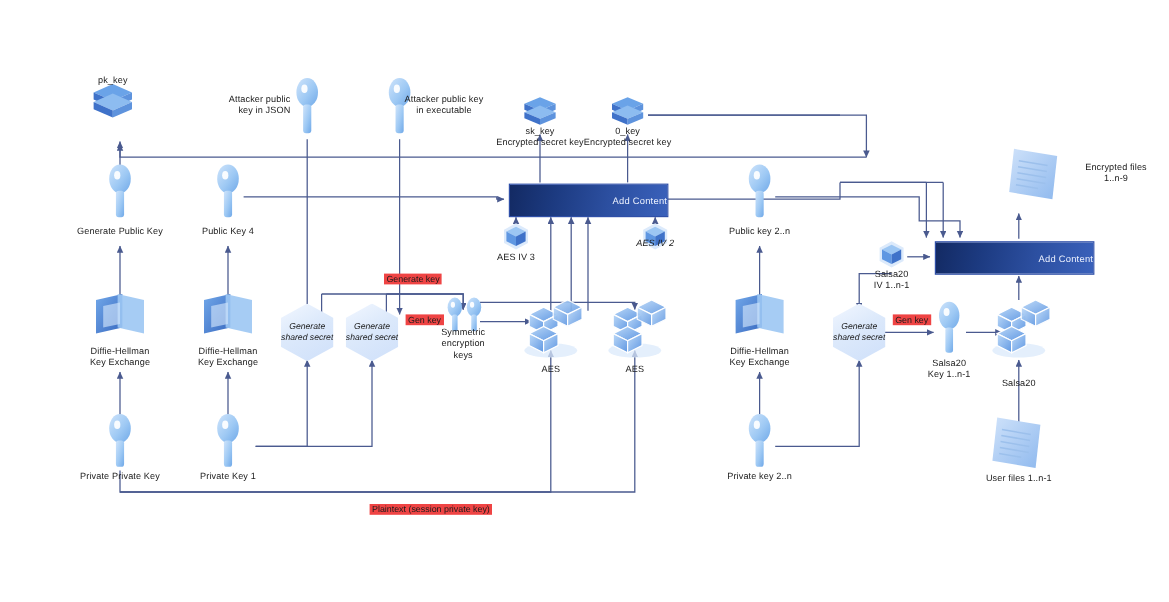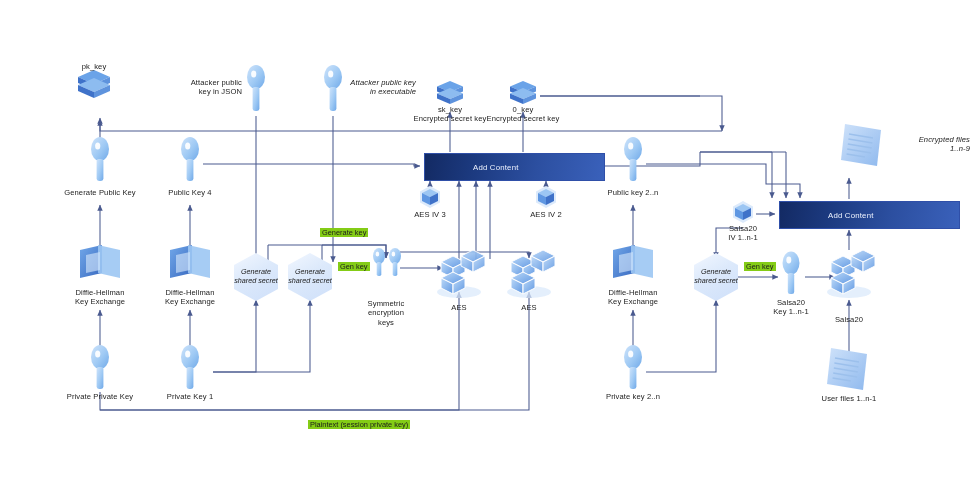--- a/index.html
+++ b/index.html
@@ -8,7 +8,7 @@
   #wires{position:absolute;left:0;top:0;width:974px;height:502px;pointer-events:none;}
   .lbl{position:absolute;font-size:7.6px;color:#1b1b1b;line-height:9.4px;letter-spacing:.1px;white-space:pre-line;}
   .lbl.c{text-align:center;}
-  .lbl.l{text-align:right;font-style:italic;}
+  .lbl.l{text-align:center;}
   .lbl.r{text-align:right;}
   .wlbl{position:absolute;font-size:7.4px;color:#1b1b1b;line-height:9px;background:#84cc16;padding:0 2px;white-space:nowrap;}
   .addbox{position:absolute;border:1px solid #2f4fa8;

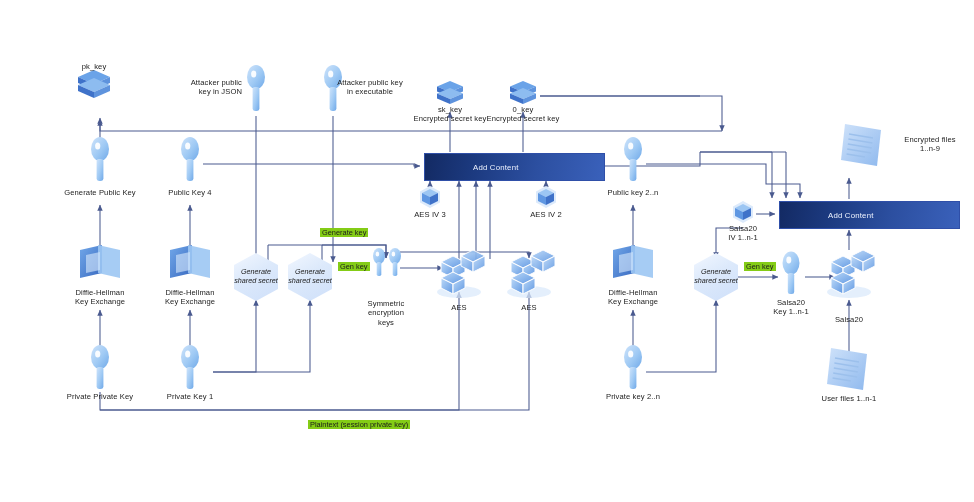--- a/index.html
+++ b/index.html
@@ -13,7 +13,7 @@
   .wlbl{position:absolute;font-size:7.4px;color:#1b1b1b;line-height:9px;background:#84cc16;padding:0 2px;white-space:nowrap;}
   .addbox{position:absolute;border:1px solid #2f4fa8;
       background:linear-gradient(100deg,#132a63 0%,#1c3a80 28%,#2c4fa0 62%,#3a61bb 100%);
-      display:flex;align-items:center;justify-content:flex-start;padding-left:48px;}
+      display:flex;align-items:center;justify-content:flex-end;}
   .addbox span{color:#eef3ff;font-size:7.8px;letter-spacing:.2px;}
   .hex{position:absolute;display:flex;align-items:center;justify-content:center;text-align:center;
       clip-path:polygon(50% 0,100% 25%,100% 75%,50% 100%,0 75%,0 25%);

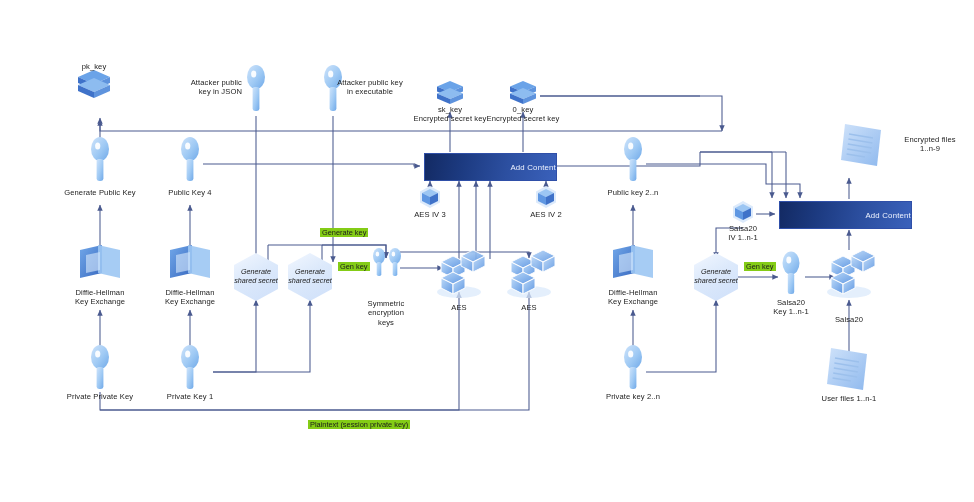--- a/index.html
+++ b/index.html
@@ -361,7 +361,7 @@
   <div class="lbl c" style="left:434px;top:303px;width:50px;">AES</div>
   <div class="lbl c" style="left:504px;top:303px;width:50px;">AES</div>
   <div class="lbl c" style="left:400px;top:210px;width:60px;">AES IV 3</div>
-  <div class="lbl c" style="left:516px;top:210px;width:60px;">AES IV 2</div>
+  <div class="lbl c" style="left:516px;top:198px;width:60px;font-style:italic;">AES IV 2</div>
   <div class="lbl c" style="left:593px;top:188px;width:80px;">Public key 2..n</div>
   <div class="lbl c" style="left:591px;top:288px;width:84px;">Diffie-Hellman
 Key Exchange</div>

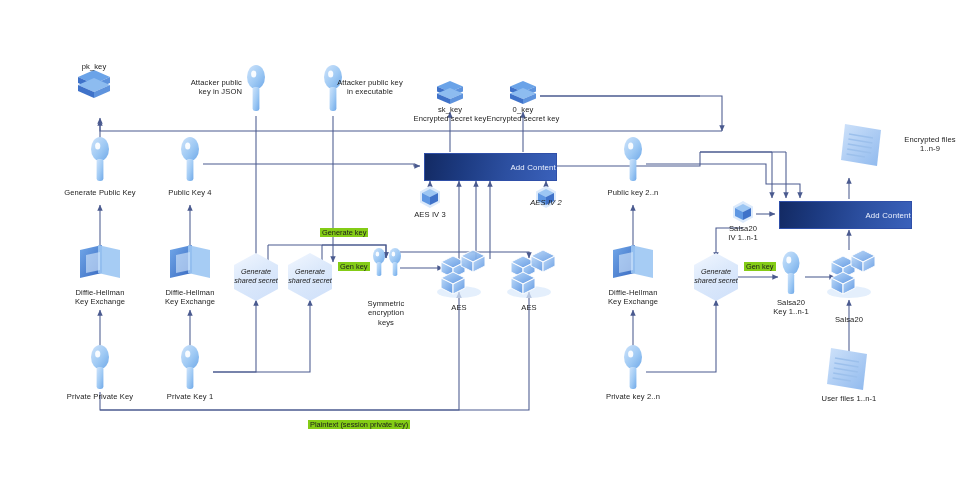--- a/index.html
+++ b/index.html
@@ -10,7 +10,7 @@
   .lbl.c{text-align:center;}
   .lbl.l{text-align:center;}
   .lbl.r{text-align:right;}
-  .wlbl{position:absolute;font-size:7.4px;color:#1b1b1b;line-height:9px;background:#84cc16;padding:0 2px;white-space:nowrap;}
+  .wlbl{position:absolute;font-size:7.4px;color:#1b1b1b;line-height:9px;background:#ef4444;padding:0 2px;white-space:nowrap;}
   .addbox{position:absolute;border:1px solid #2f4fa8;
       background:linear-gradient(100deg,#132a63 0%,#1c3a80 28%,#2c4fa0 62%,#3a61bb 100%);
       display:flex;align-items:center;justify-content:flex-end;}

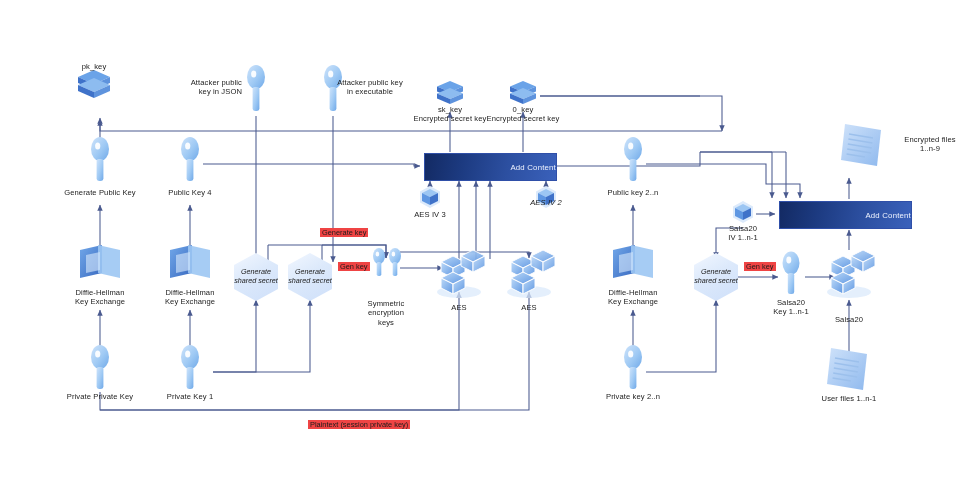--- a/index.html
+++ b/index.html
@@ -355,7 +355,7 @@
 Key Exchange</div>
   <div class="lbl c" style="left:52px;top:392px;width:96px;">Private Private Key</div>
   <div class="lbl c" style="left:150px;top:392px;width:80px;">Private Key 1</div>
-  <div class="lbl c" style="left:352px;top:299px;width:68px;">Symmetric
+  <div class="lbl c" style="left:352px;top:272px;width:68px;">Symmetric
 encryption
 keys</div>
   <div class="lbl c" style="left:434px;top:303px;width:50px;">AES</div>

